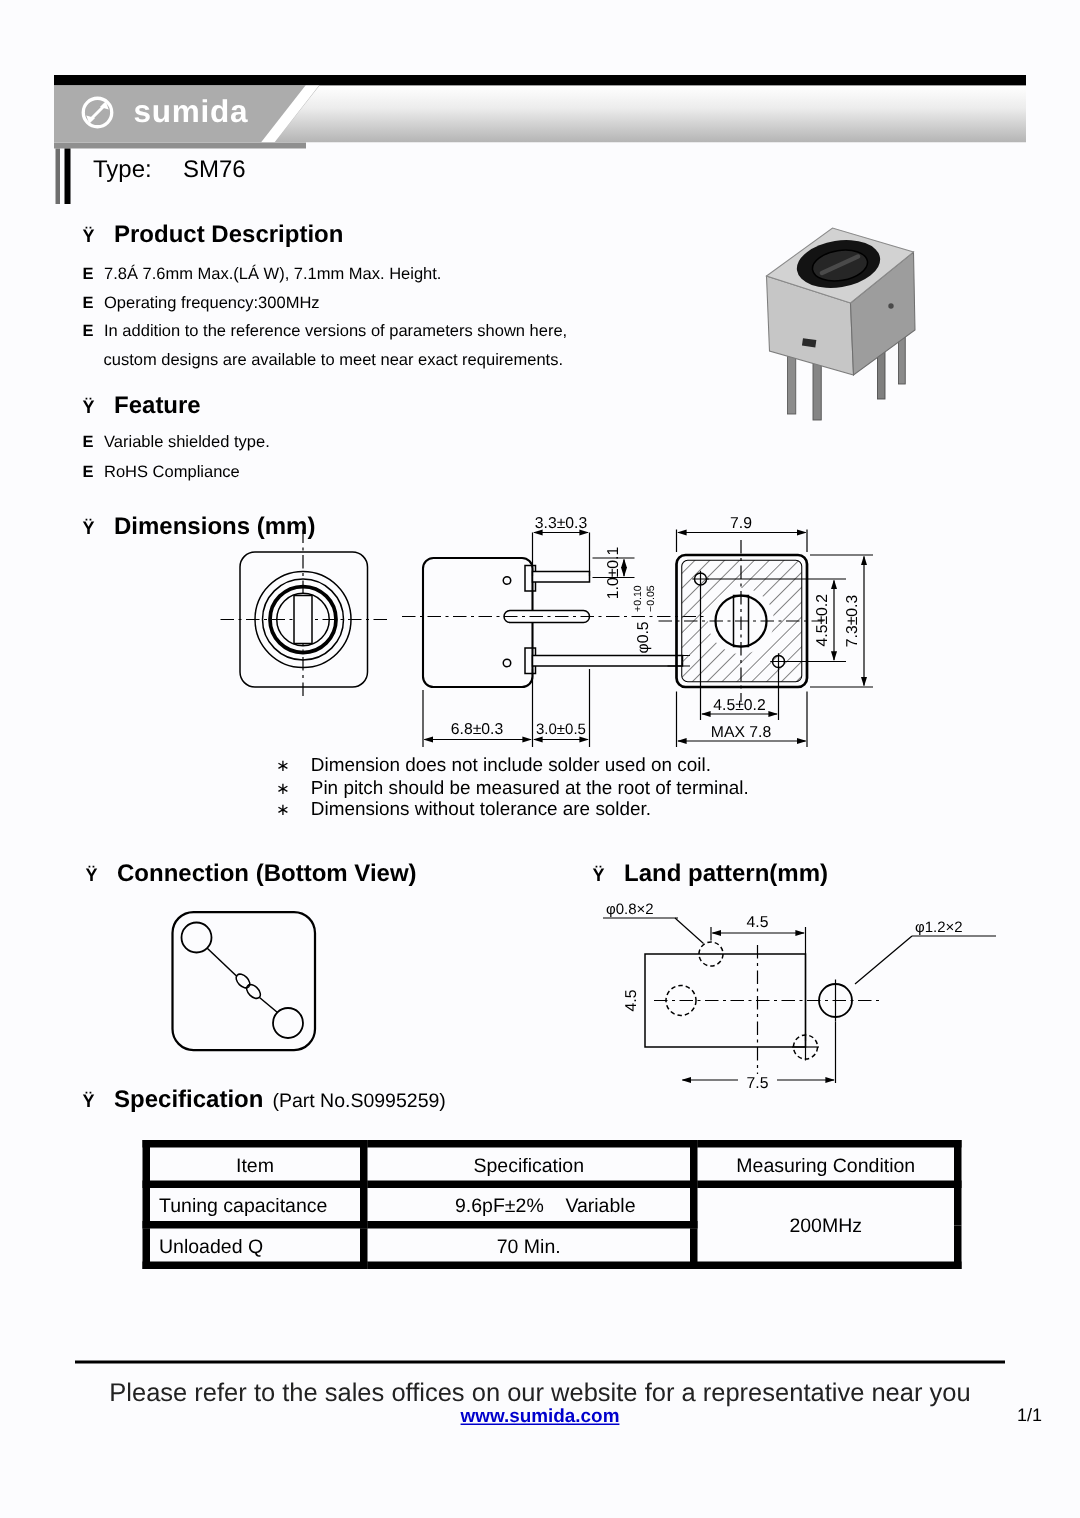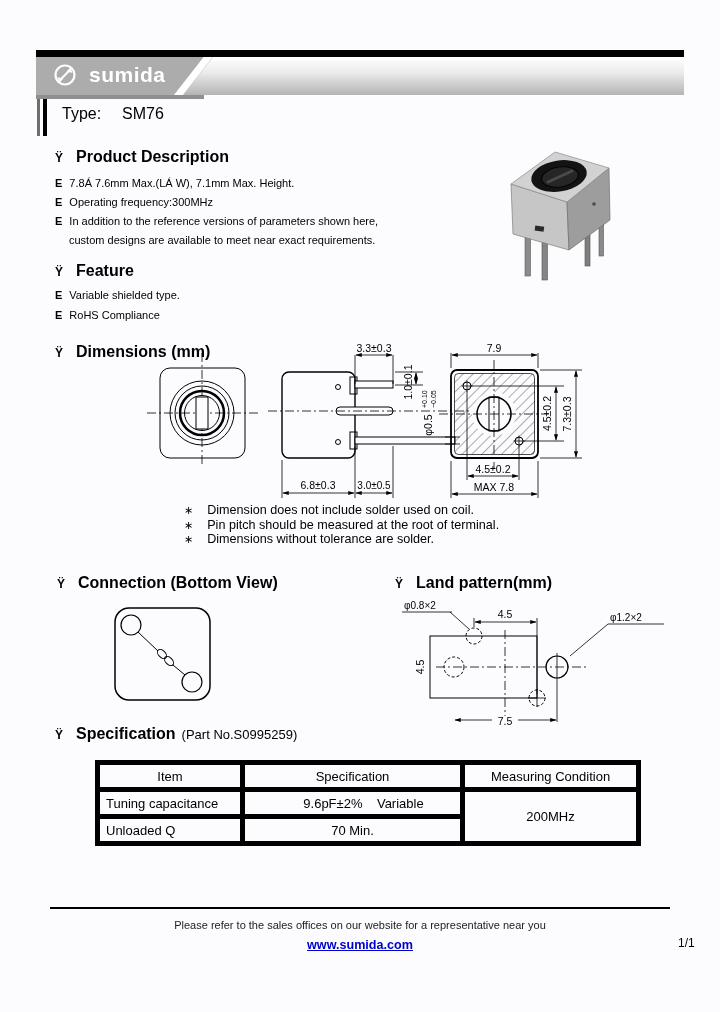--- a/index.html
+++ b/index.html
@@ -43,7 +43,7 @@
   .spec-table .pre { white-space:pre;padding-left:28px; }
 
   .rule { background:#000; }
-  .footer-note { width:720px; text-align:center; font-size:11px; color:#222; }
+  .footer-note { width:720px; text-align:center; font-size:17px; color:#222; }
   .footer-linkrow { width:720px; text-align:center; }
   .footer-linkrow a { color:#0000cc; font-weight:bold; font-size:12.6px; text-decoration:underline; cursor:pointer; }
   .page-num { font-size:12px; }

